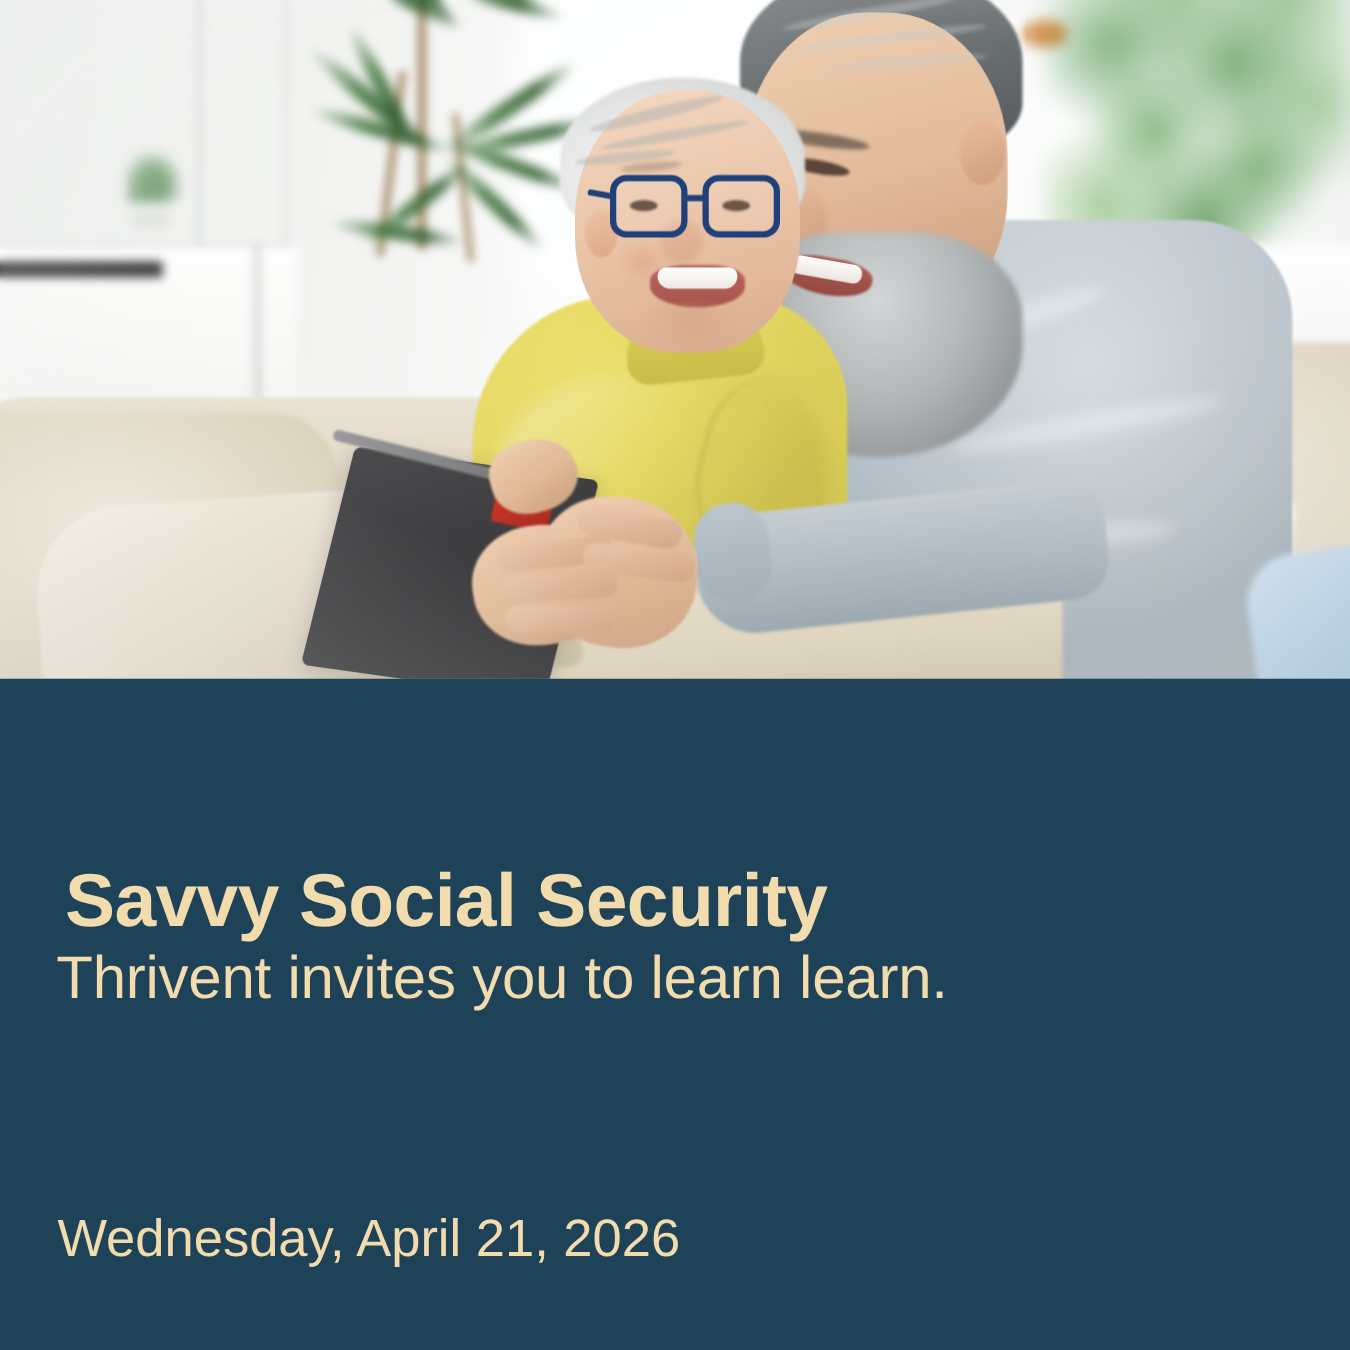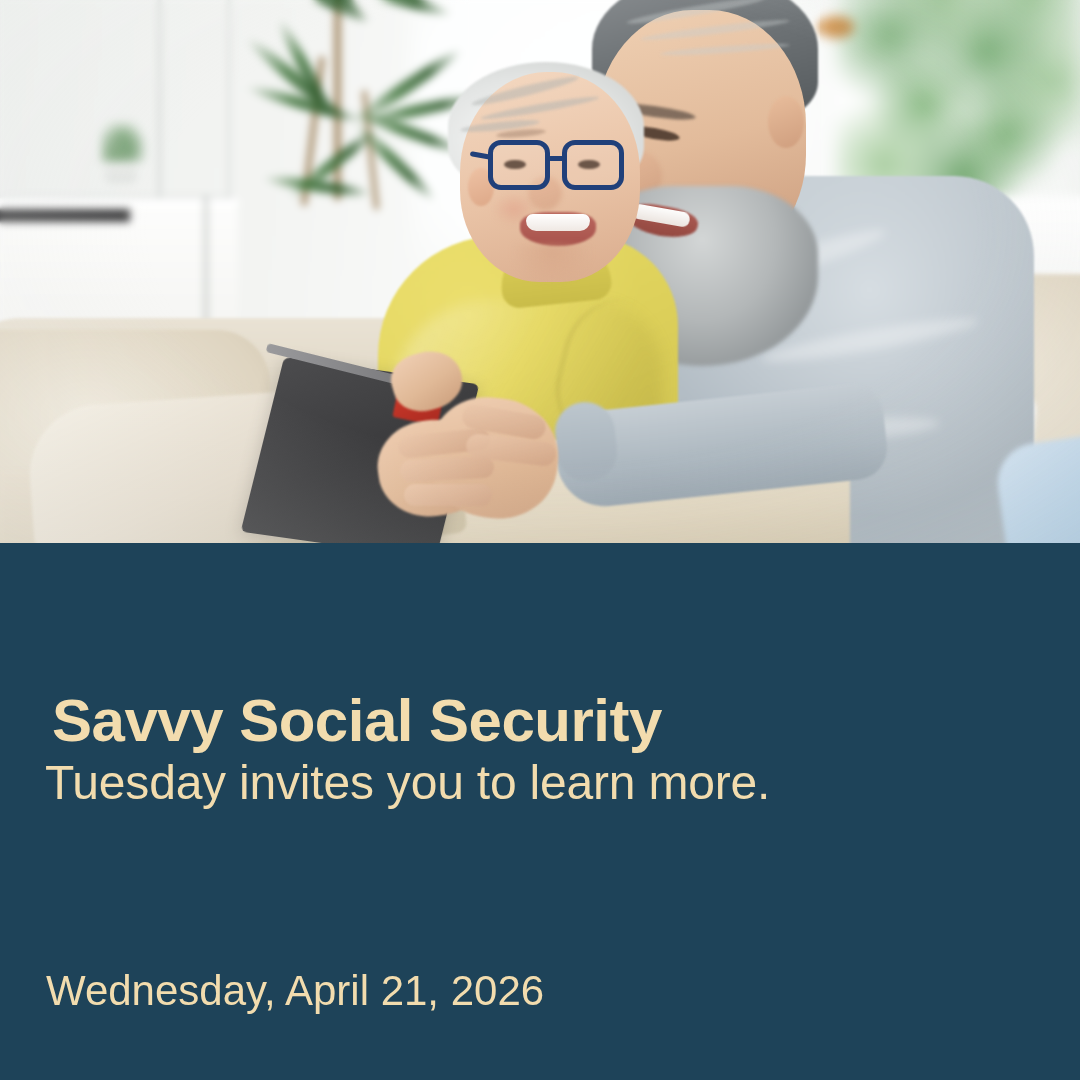--- a/index.html
+++ b/index.html
@@ -695,7 +695,7 @@
 
   <div class="panel">
     <h1 class="title">Savvy Social Security</h1>
-    <p class="subtitle">Tuesday invites you to learn more.</p>
+    <p class="subtitle">Thrivent invites you to learn learn.</p>
     <p class="date">Wednesday, April 21, 2026</p>
   </div>
 

